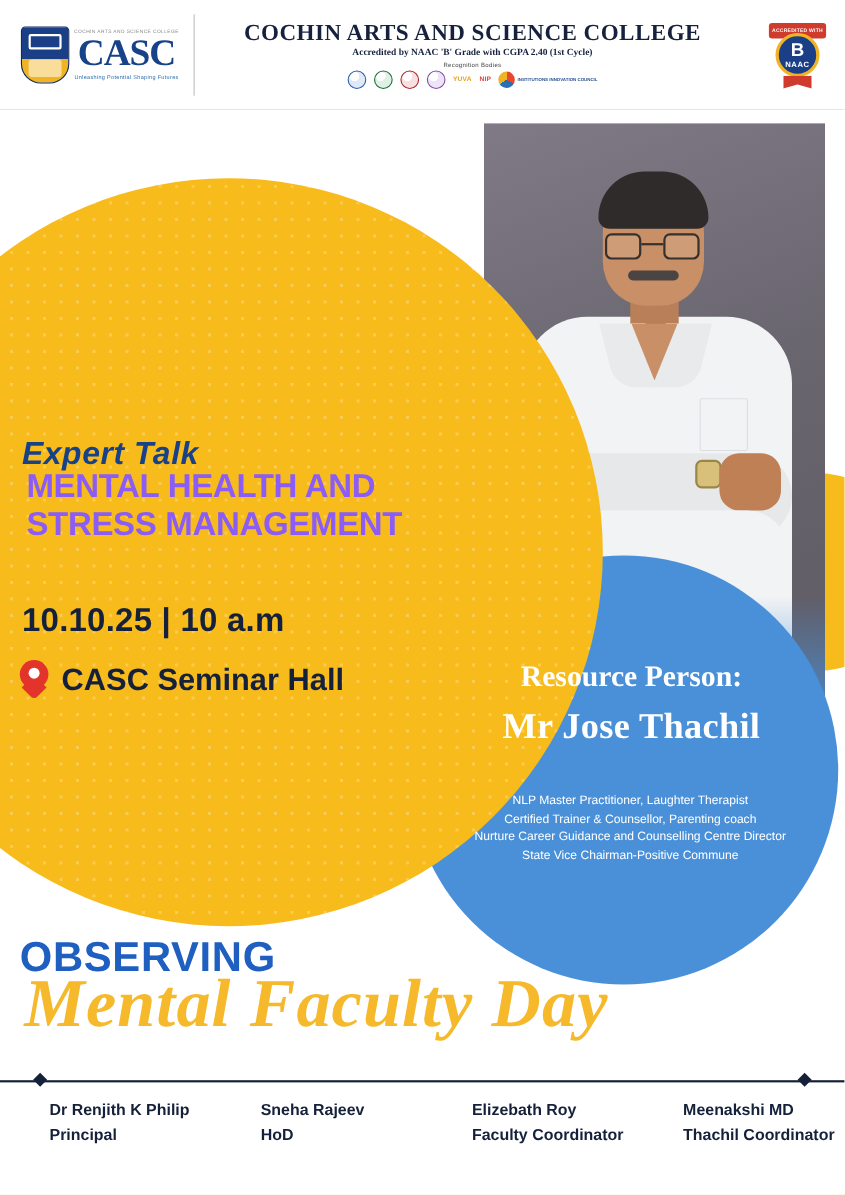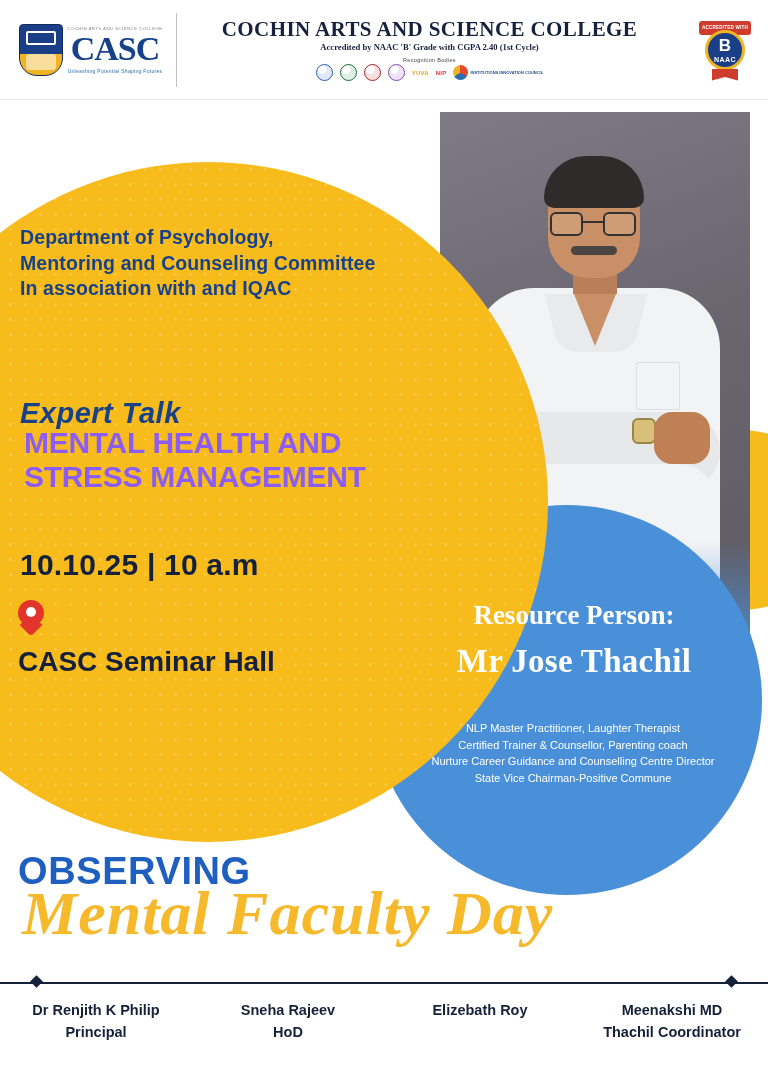--- a/index.html
+++ b/index.html
@@ -667,9 +667,6 @@
     <div class="circle-yellow"></div>
     <div class="dots"></div>
 
-    <div class="dept" style="white-space:pre-line">Department of Psychology,
-Mentoring and Counseling Committee
-In association with and IQAC</div>
 
     <div class="expert-talk">Expert Talk</div>
 

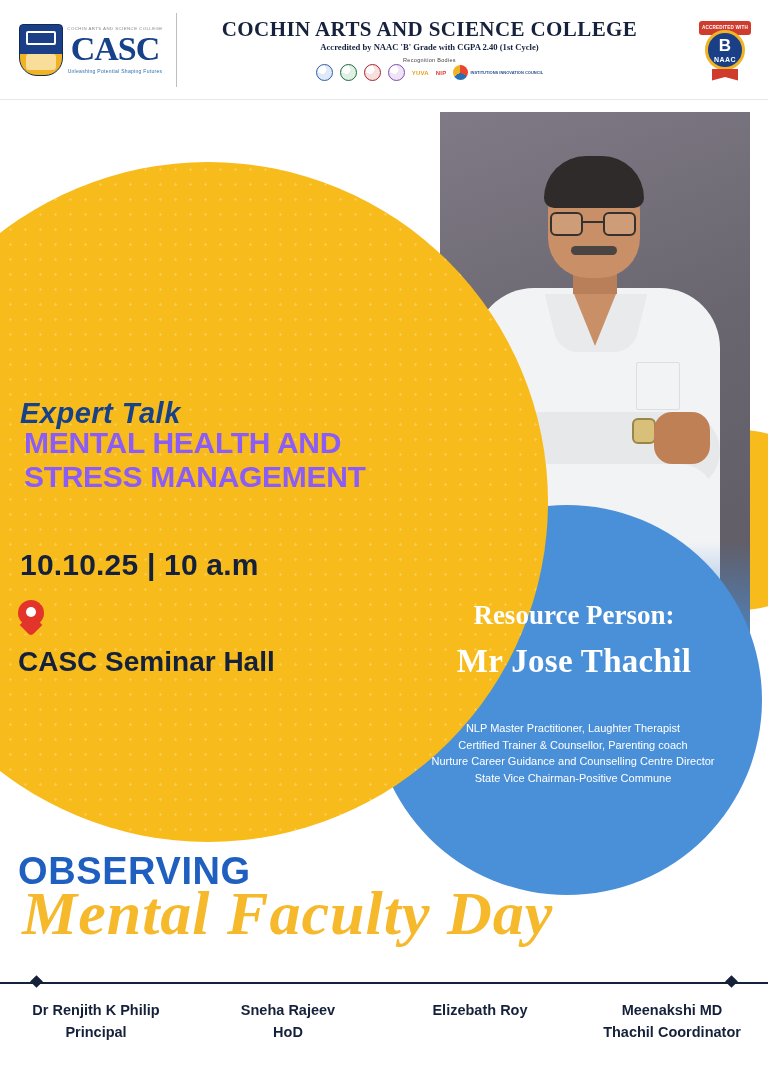--- a/index.html
+++ b/index.html
@@ -443,9 +443,8 @@
     position: absolute;
     left: 18px; top: 500px;
     display: flex;
-    align-items: flex-start;
+    align-items: flex-end;
     gap: 12px;
-    flex-direction: column;
   }
   .pin {
     width: 26px; height: 34px;

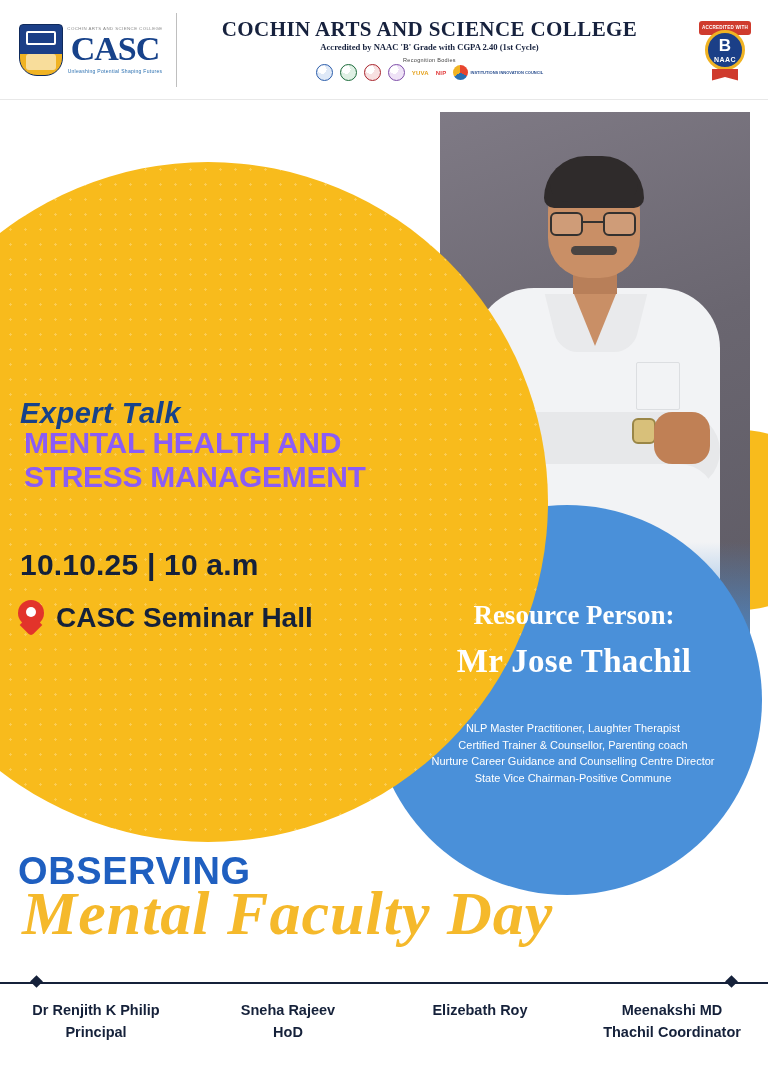--- a/index.html
+++ b/index.html
@@ -563,8 +563,9 @@
     align-items: flex-start;
   }
   .fn-item {
-    text-align: center;
+    text-align: left;
     width: 190px;
+    padding-left: 44px;
   }
   .fn-name {
     font-size: 14.5px;

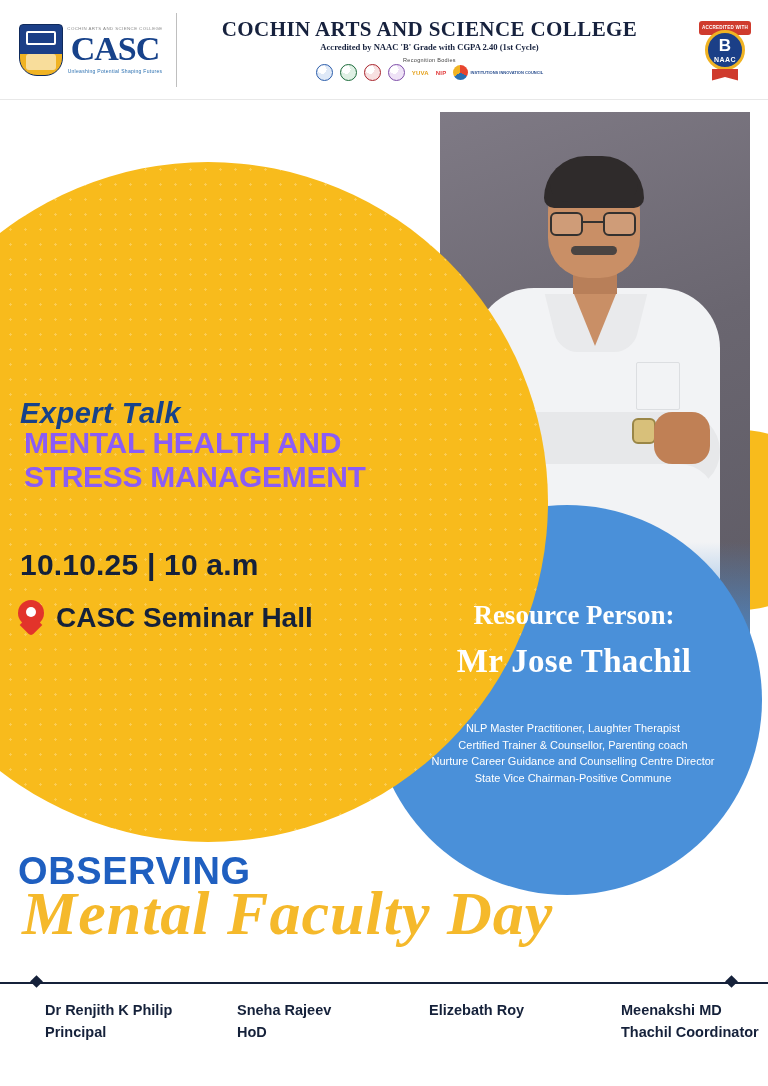--- a/index.html
+++ b/index.html
@@ -714,6 +714,7 @@
       </div>
       <div class="fn-item">
         <div class="fn-name">Elizebath Roy</div>
+        <div class="fn-role">Faculty Coordinator</div>
       </div>
       <div class="fn-item">
         <div class="fn-name">Meenakshi MD</div>

